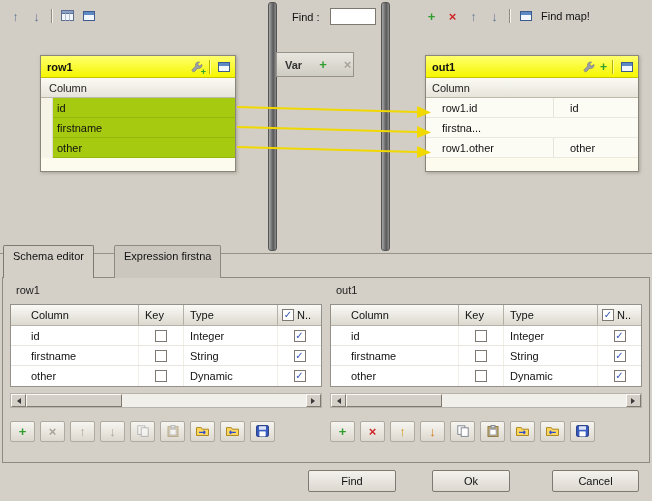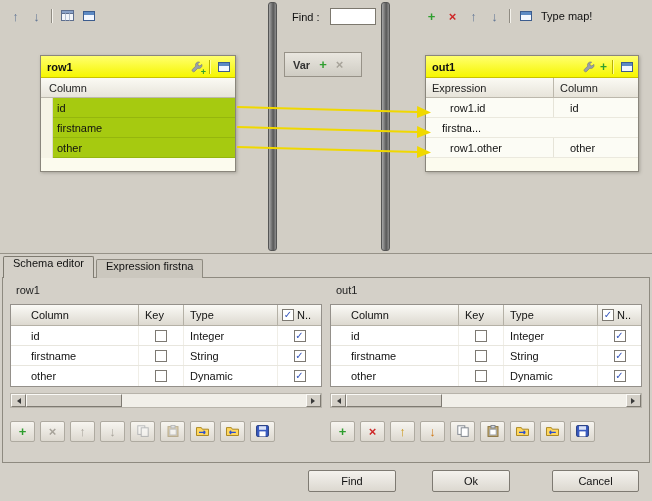--- a/index.html
+++ b/index.html
@@ -134,7 +134,7 @@
       <span class="tb-btn">
           <span class="winicon"></span>
         </span>
-      <span class="automap">Type map!</span>
+      <span class="automap">Find map!</span>
     </div>
 
     <div class="map-table row1-t">

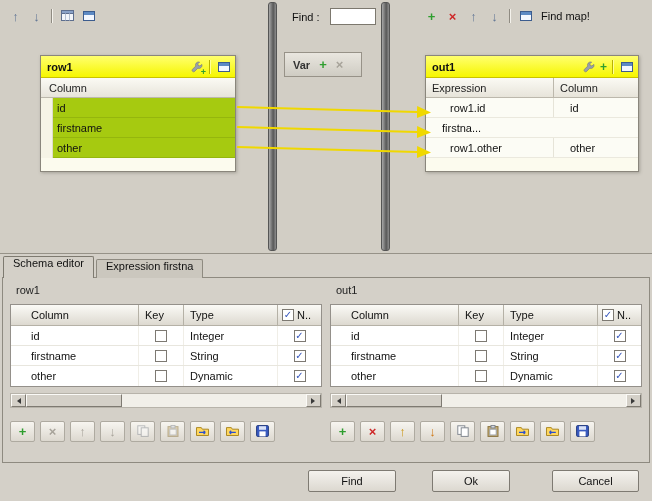--- a/index.html
+++ b/index.html
@@ -19,7 +19,7 @@
 .automap{padding:0 4px}
 .findrow{position:absolute;left:292px;top:8px;display:flex;align-items:center;gap:10px;z-index:3}
 .find-input{width:46px;height:17px;border:1px solid #7c786e;background:#fff;font:11px "Liberation Sans",sans-serif;padding:0 2px;outline:none}
-.var-panel{position:absolute;left:284px;top:52px;width:78px;height:25px;display:flex;align-items:center;gap:9px;padding:0 8px;background:linear-gradient(#e9e6df,#cfccc3);border:1px solid #979288;z-index:3}
+.var-panel{position:absolute;left:276px;top:52px;width:78px;height:25px;display:flex;align-items:center;gap:17px;padding:0 8px;background:linear-gradient(#e9e6df,#cfccc3);border:1px solid #979288;z-index:3}
 .var-lbl{font-weight:bold;color:#333}
 .map-table{position:absolute;top:55px;border:1px solid #8a867c;background:#fdfdf6;z-index:2;box-shadow:1px 1px 3px rgba(80,80,70,.35)}
 .row1-t{left:40px;width:196px}

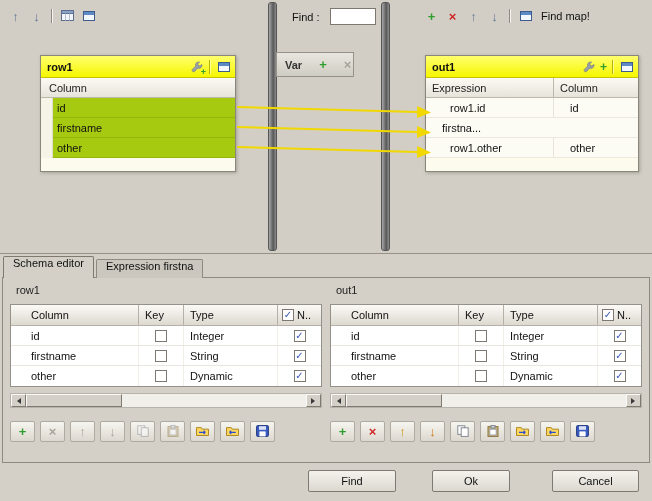--- a/index.html
+++ b/index.html
@@ -188,7 +188,6 @@
         </span>
       </div>
       <div class="mt-colhead">
-        <span class="hc exp">Expression</span>
         <span class="hc col">Column</span>
       </div>
       <div class="mt-row">

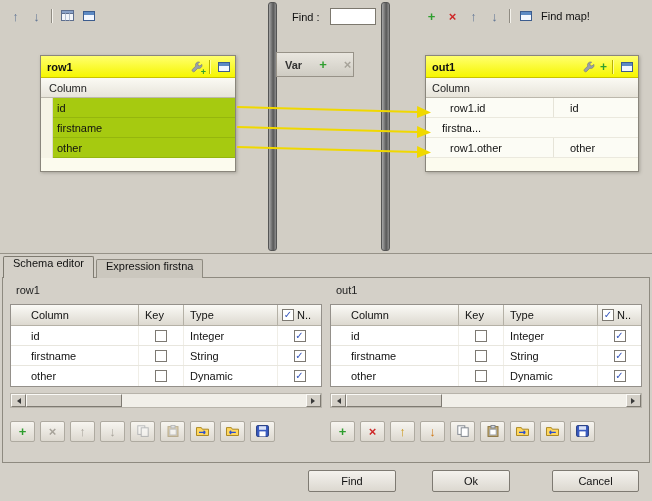--- a/index.html
+++ b/index.html
@@ -40,7 +40,7 @@
 .row1-t .gutter{width:12px;background:#f6f4e6;border-right:1px solid #dedccb}
 .row1-t .cell{flex:1;display:flex;align-items:center;padding-left:4px;background:#a6ca10;border-bottom:1px solid #95b60d}
 .out1-t .mt-row{background:#fcfcf5;border-bottom:1px solid #ebe9de}
-.out1-t .ec{width:128px;display:flex;align-items:center;padding-left:24px;border-right:1px solid #e6e4d8}
+.out1-t .ec{width:128px;display:flex;align-items:center;padding-left:16px;border-right:1px solid #e6e4d8}
 .out1-t .cc{flex:1;display:flex;align-items:center;padding-left:16px;overflow:hidden;white-space:nowrap}
 .mt-footer{height:13px;background:#fcfbee}
 

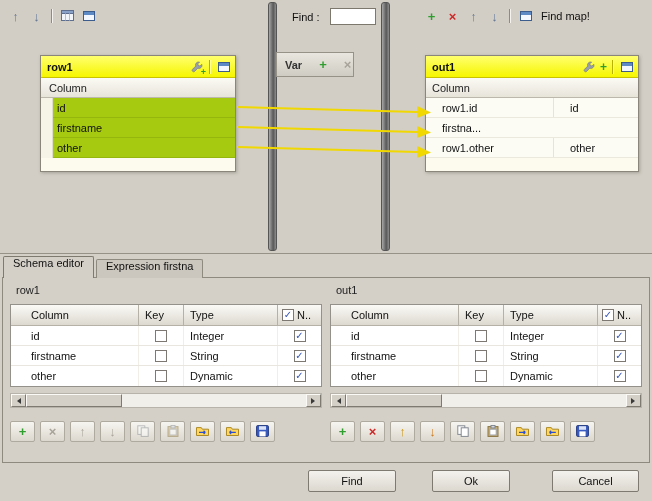--- a/index.html
+++ b/index.html
@@ -45,7 +45,7 @@
 .mt-footer{height:13px;background:#fcfbee}
 
 .tabbar{position:absolute;left:3px;top:256px;height:22px;display:flex;align-items:flex-end;z-index:2}
-.tab{height:19px;display:flex;align-items:flex-start;padding:0 9px;background:#cbc7be;border:1px solid #8e8a80;border-bottom:none;margin-right:2px;border-radius:2px 2px 0 0}
+.tab{height:19px;display:flex;align-items:flex-end;padding:16px 9px;background:#cbc7be;border:1px solid #8e8a80;border-bottom:none;margin-right:20px;border-radius:2px 2px 0 0}
 .tab.active{height:22px;background:#d4d0c8;position:relative;z-index:3;border-color:#7e7a70}
 .tab-panel{position:absolute;left:2px;top:277px;width:648px;height:186px;border:1px solid #8e8a80;background:#d4d0c8}
 .schema-title{position:absolute;top:284px;color:#222}

